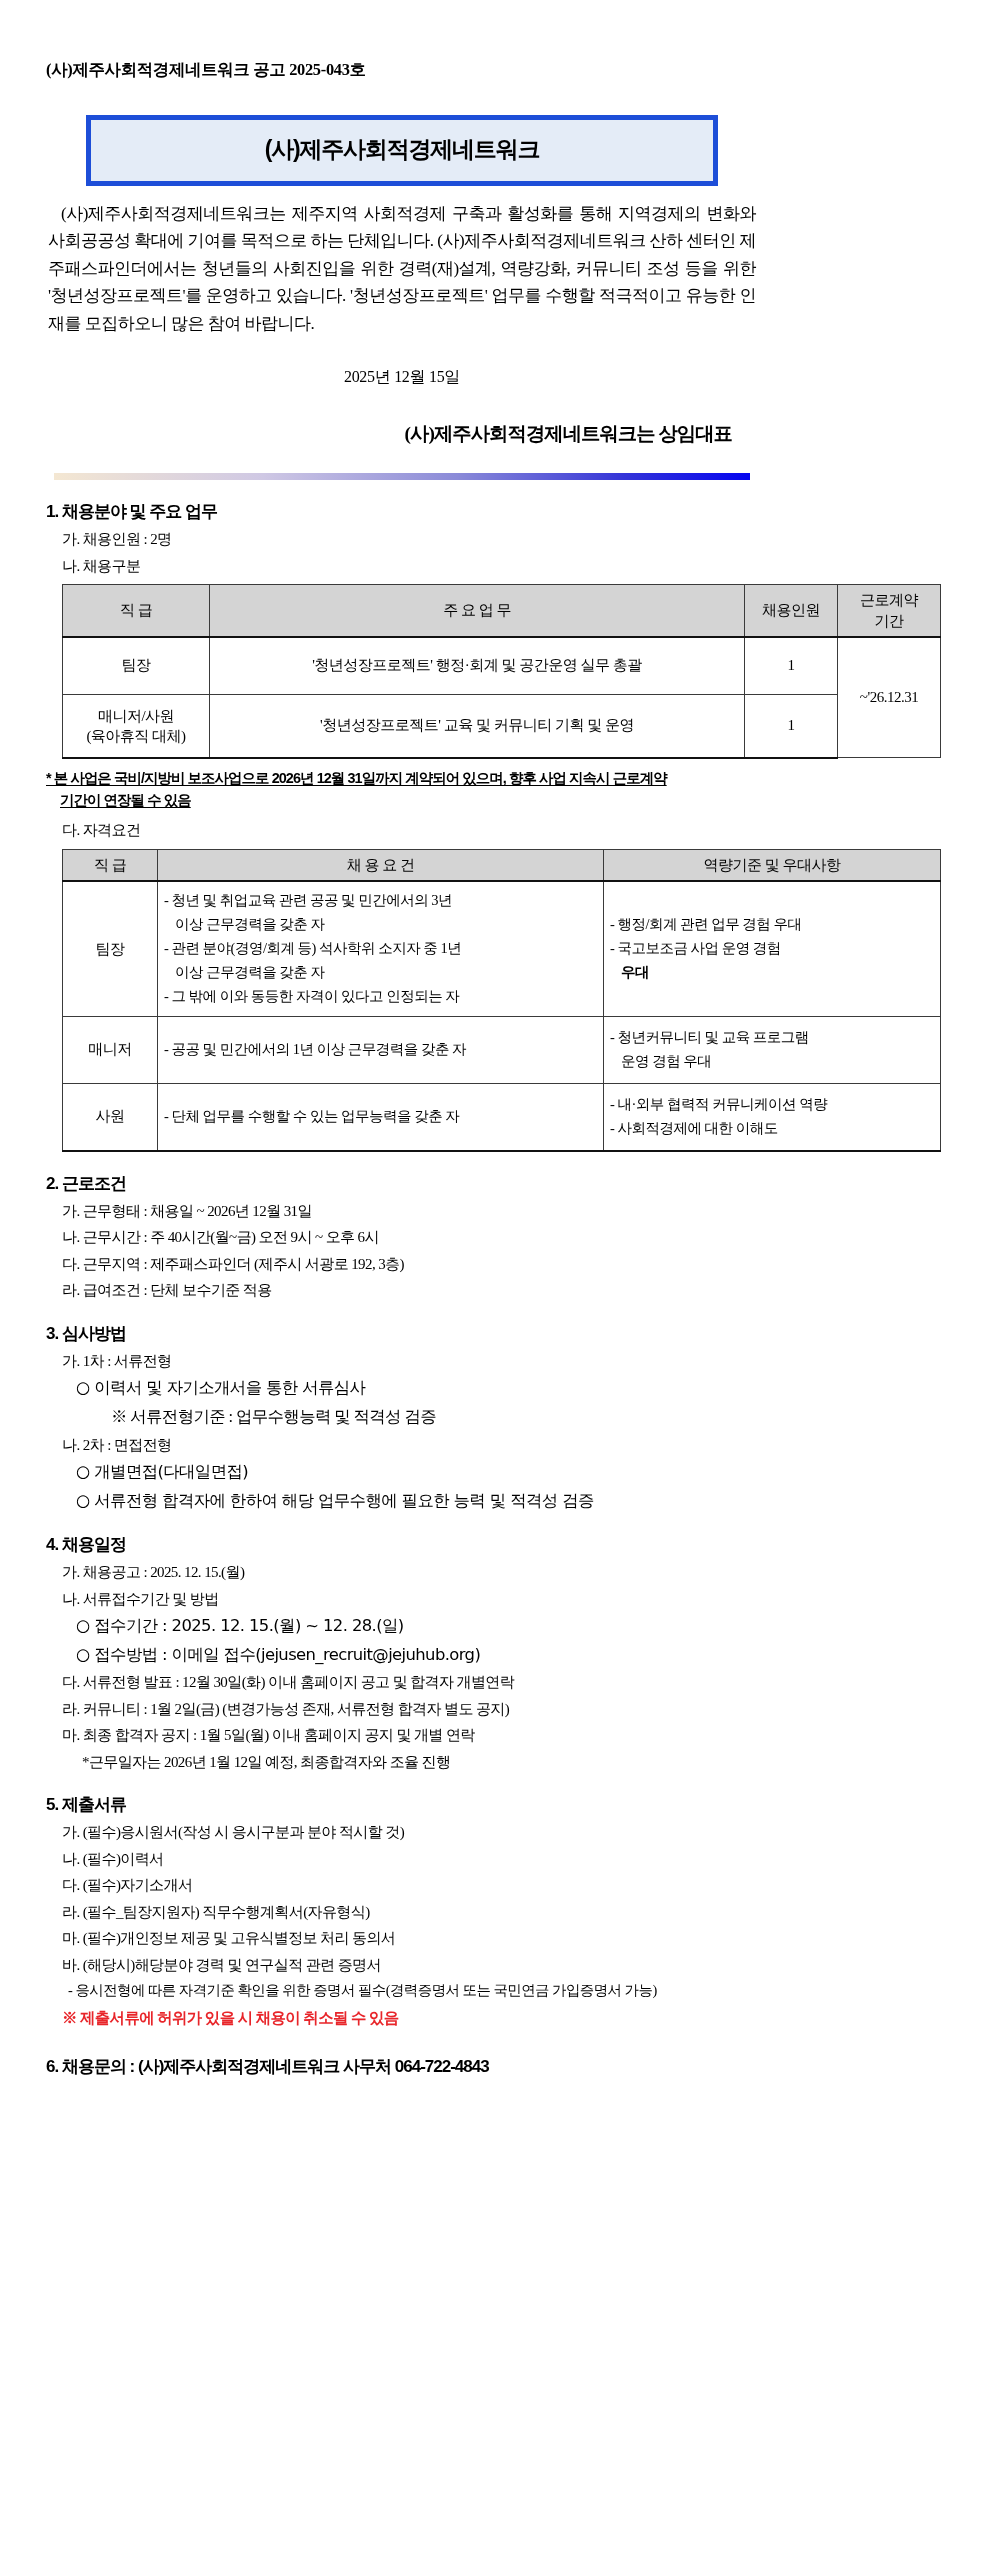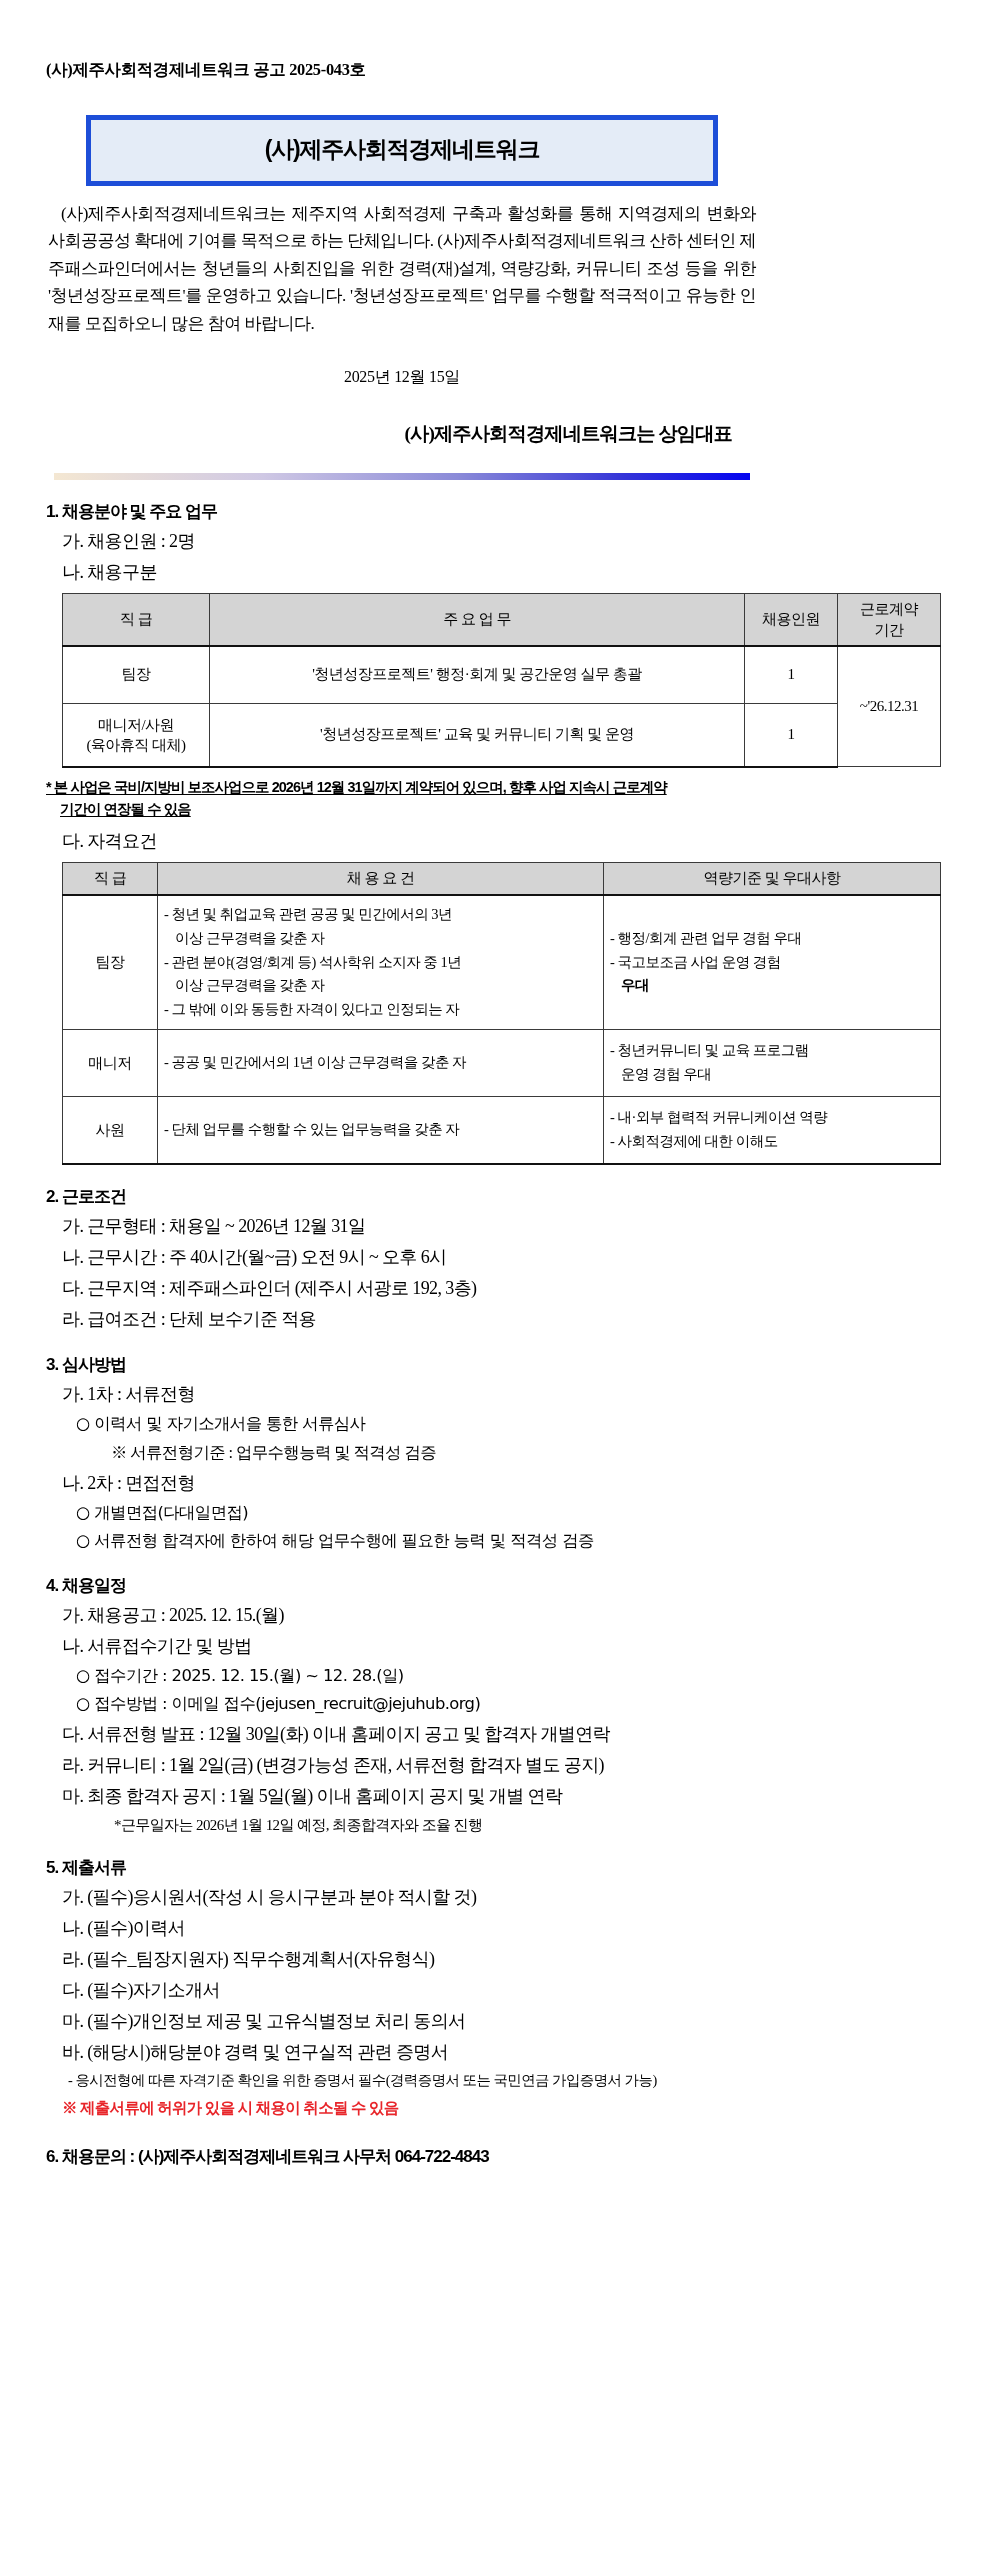--- a/index.html
+++ b/index.html
@@ -87,7 +87,7 @@
     margin-bottom: 5px;
   }
   .lvl1 {
-    font-size: 18px;
+    font-size: 15px;
     letter-spacing: -0.6px;
     margin: 4px 0 4px 16px;
     line-height: 1.5;

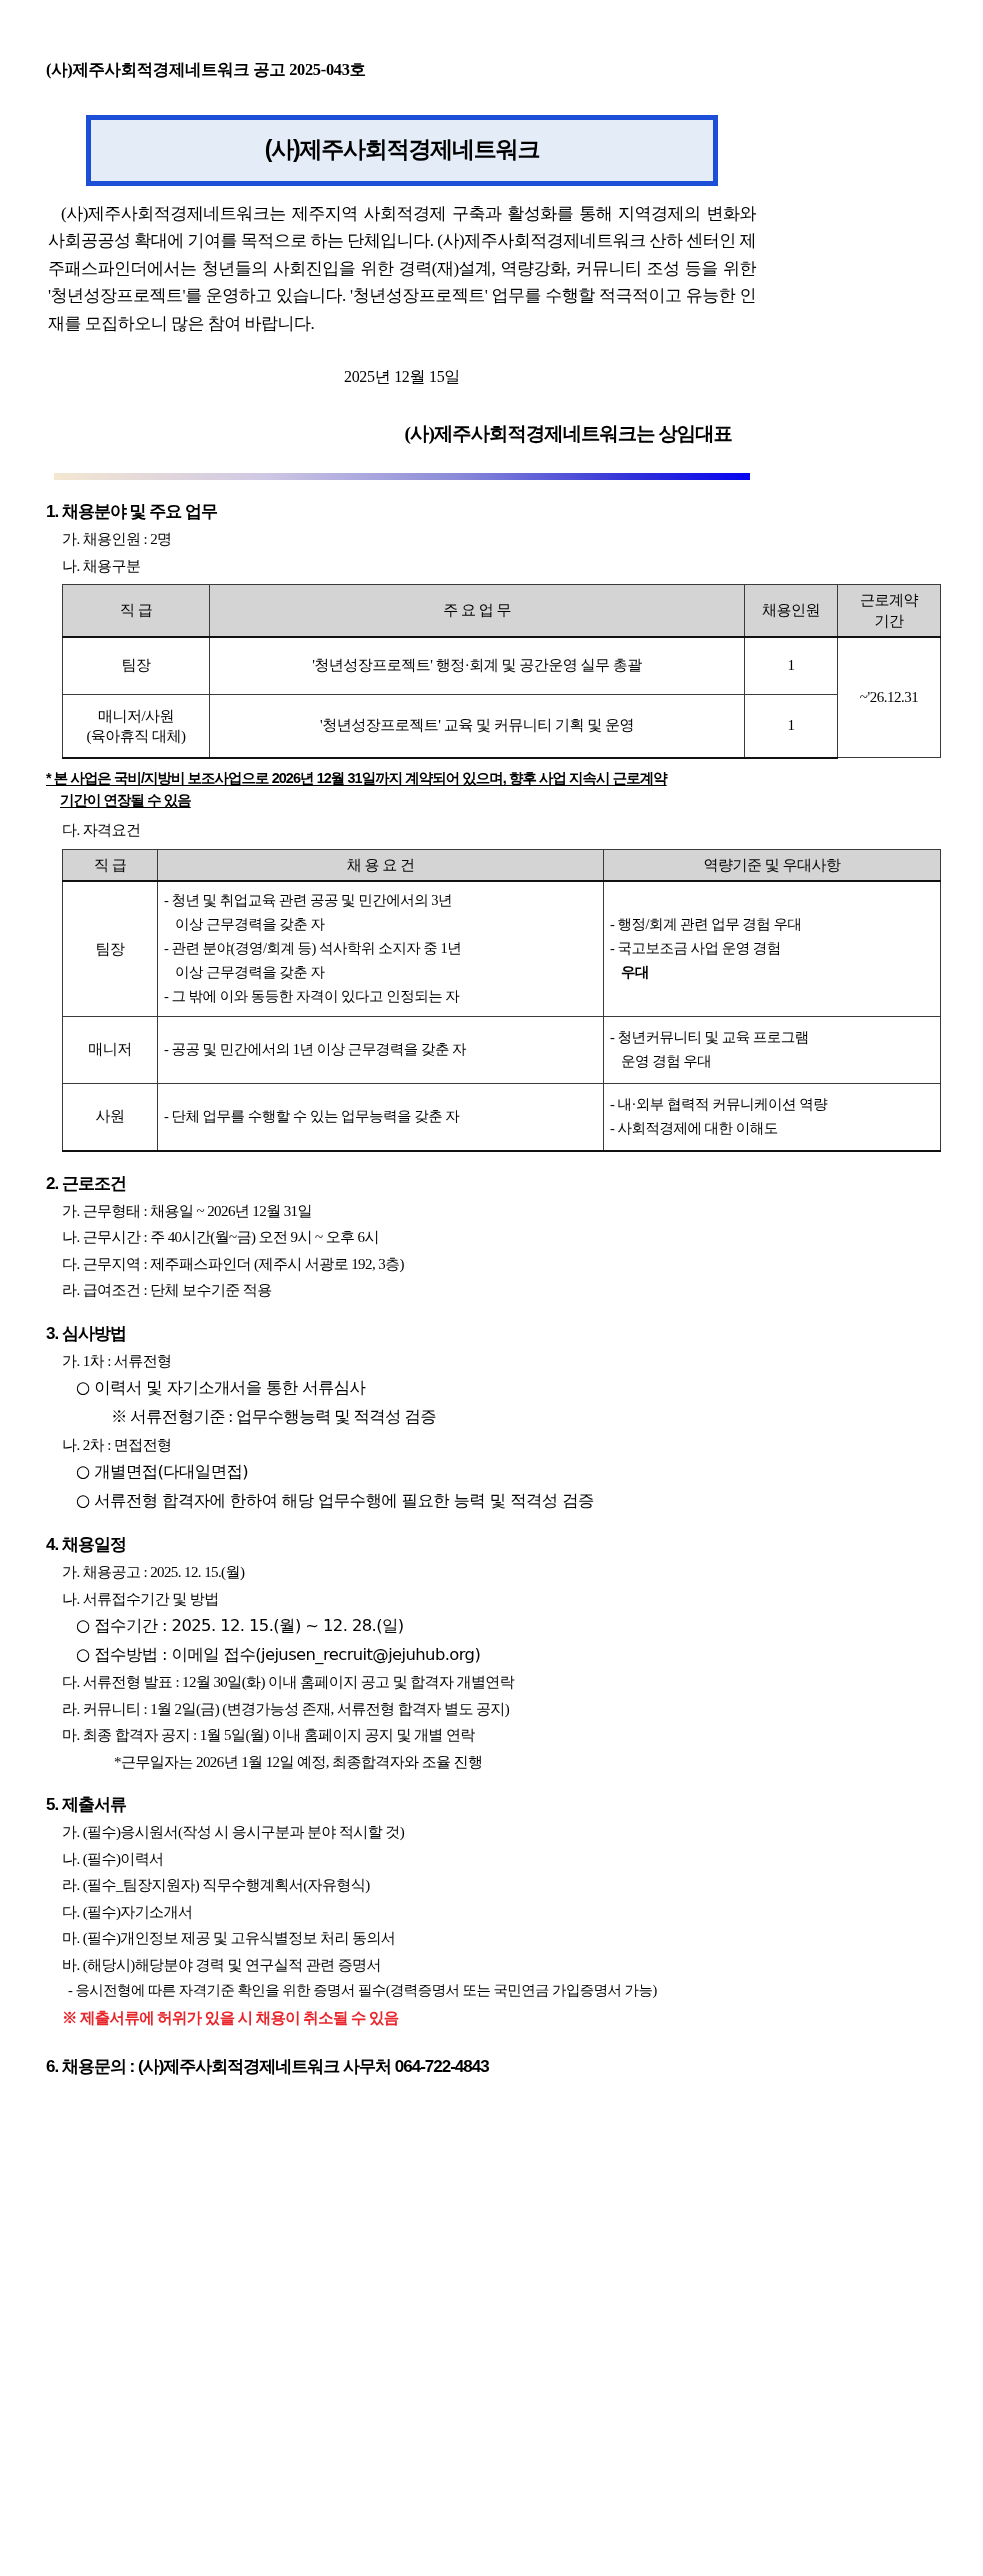--- a/index.html
+++ b/index.html
@@ -107,7 +107,7 @@
   .note-indent {
     font-size: 15px;
     letter-spacing: -0.6px;
-    margin: 2px 0 2px 68px;
+    margin: 2px 0 2px 36px;
     line-height: 1.5;
   }
   .small-note {

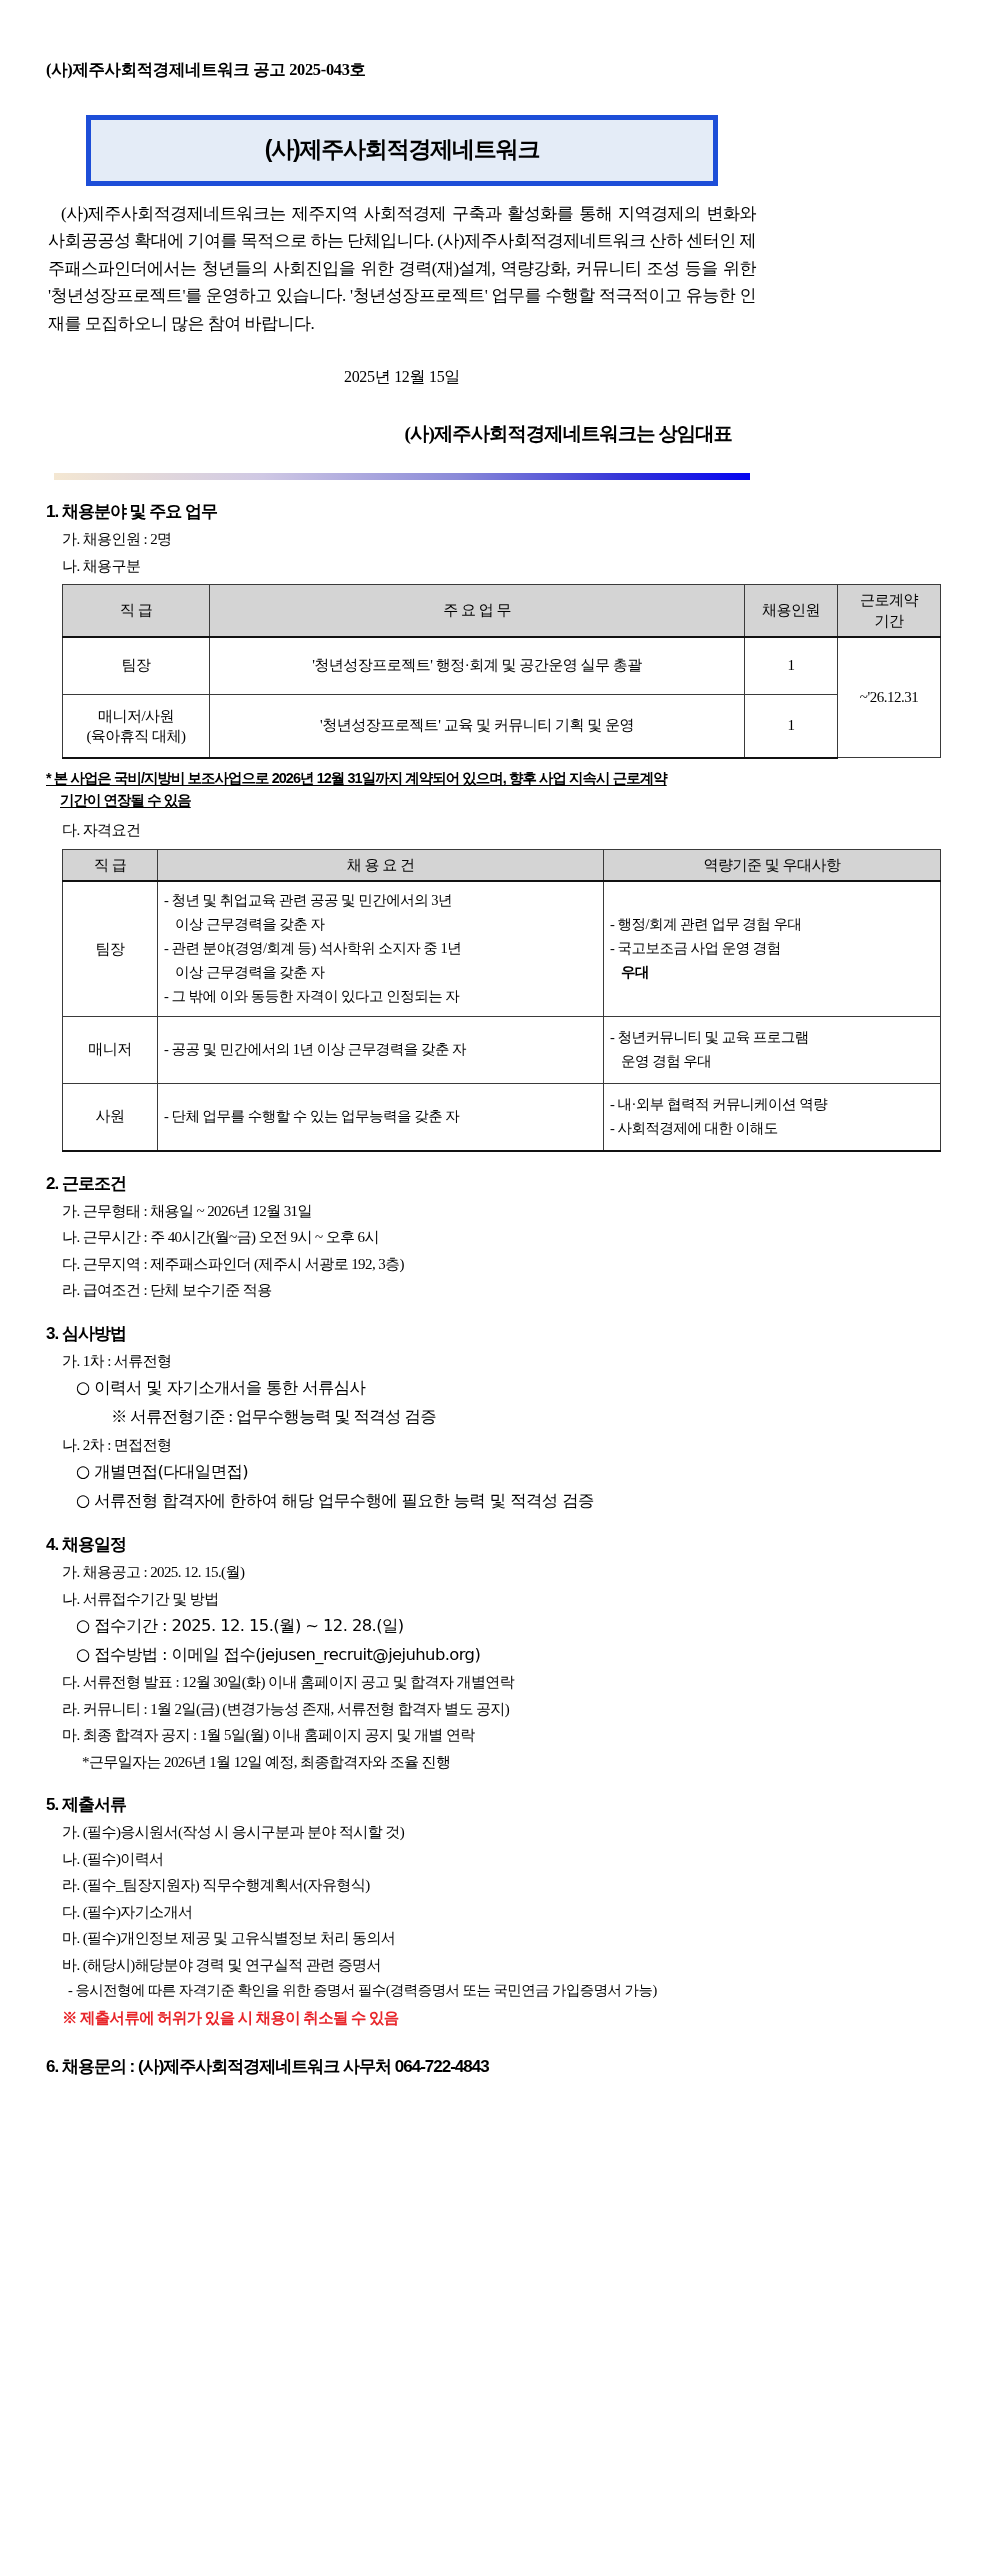--- a/index.html
+++ b/index.html
@@ -334,8 +334,8 @@
     <div class="sec-title">5. 제출서류</div>
     <div class="lvl1">가. (필수)응시원서(작성 시 응시구분과 분야 적시할 것)</div>
     <div class="lvl1">나. (필수)이력서</div>
+    <div class="lvl1">다. (필수)자기소개서</div>
     <div class="lvl1">라. (필수_팀장지원자) 직무수행계획서(자유형식)</div>
-    <div class="lvl1">다. (필수)자기소개서</div>
     <div class="lvl1">마. (필수)개인정보 제공 및 고유식별정보 처리 동의서</div>
     <div class="lvl1">바. (해당시)해당분야 경력 및 연구실적 관련 증명서</div>
     <div class="small-note">- 응시전형에 따른 자격기준 확인을 위한 증명서 필수(경력증명서 또는 국민연금 가입증명서 가능)</div>

